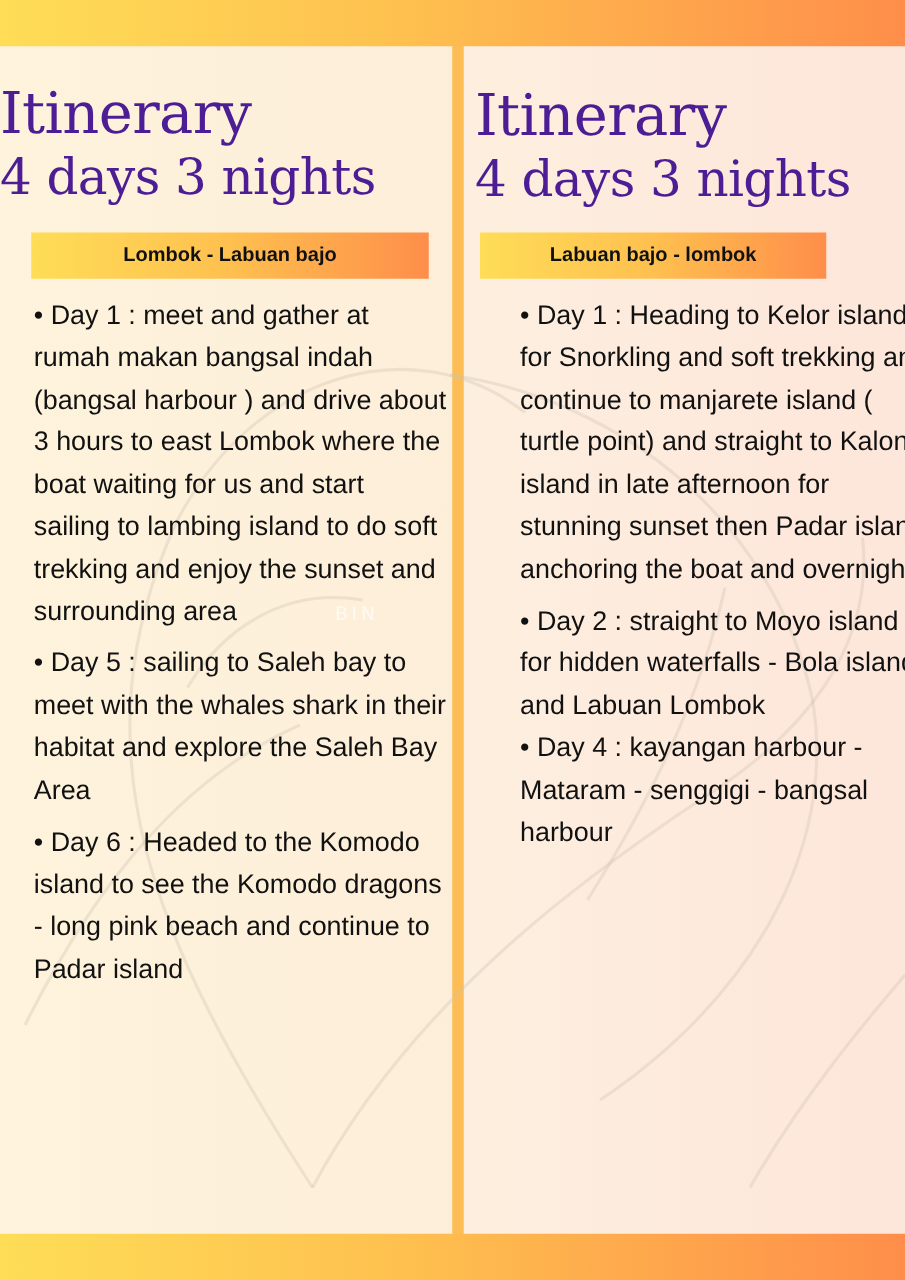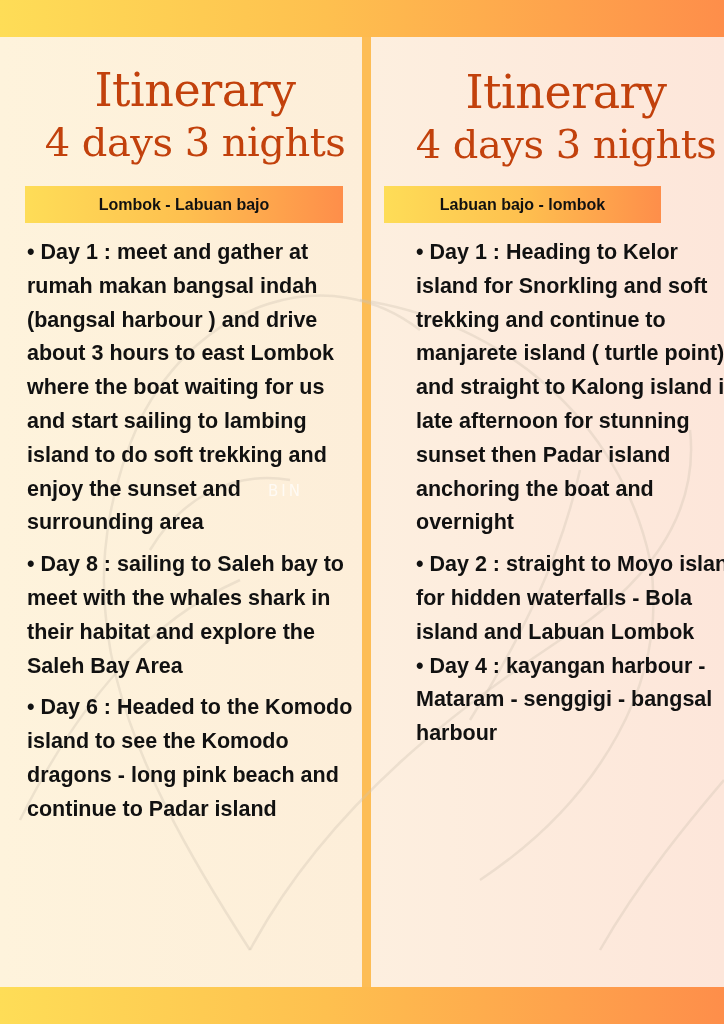--- a/index.html
+++ b/index.html
@@ -28,8 +28,8 @@
       pointer-events: none;
     }
     .title {
-      position: absolute; font-family: "DejaVu Serif", serif; color: #c2410c;
-      text-align: center; letter-spacing: -0.5px; padding-left: 14px;
+      position: absolute; font-family: "DejaVu Serif", serif; color: #4c1d95;
+      letter-spacing: -0.5px;
     }
     .title .line1 { font-size: 46px; line-height: 56px; display: block; }
     .title .line2 { font-size: 40px; line-height: 48px; display: block; }

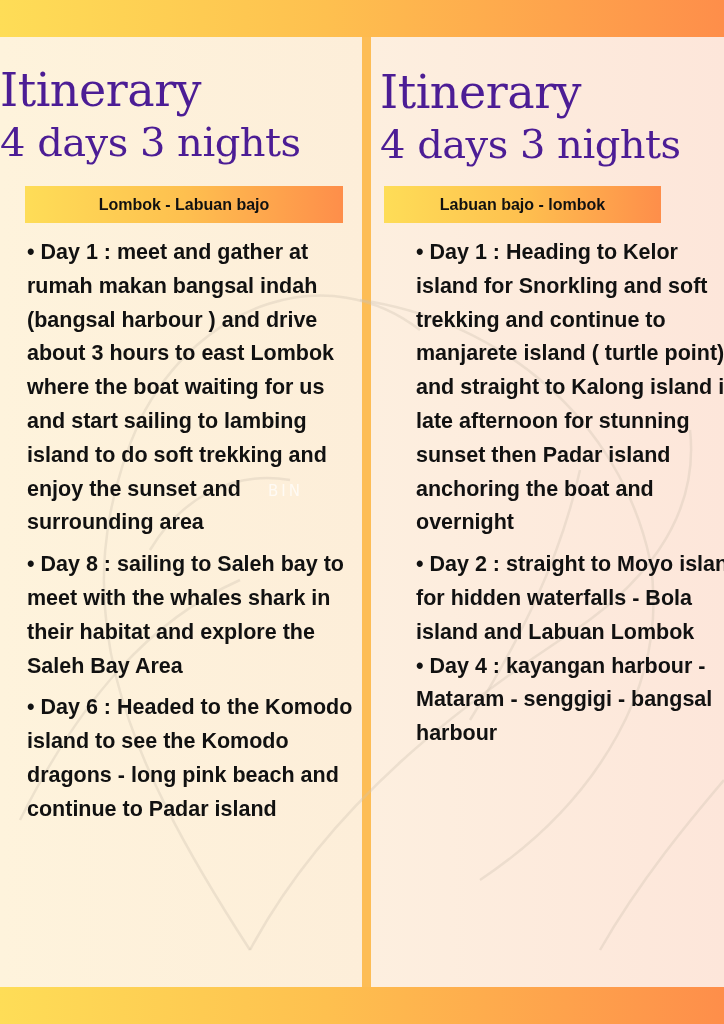--- a/index.html
+++ b/index.html
@@ -42,7 +42,7 @@
     .list {
       position: absolute; color: #111; font-size: 21.5px; line-height: 33.8px;
     }
-    .item { margin: 0 0 8px 0; font-weight: bold; }
+    .item { margin: 0 0 8px 0; }
     .tight { margin-bottom: 0; }
   </style>
 </head>

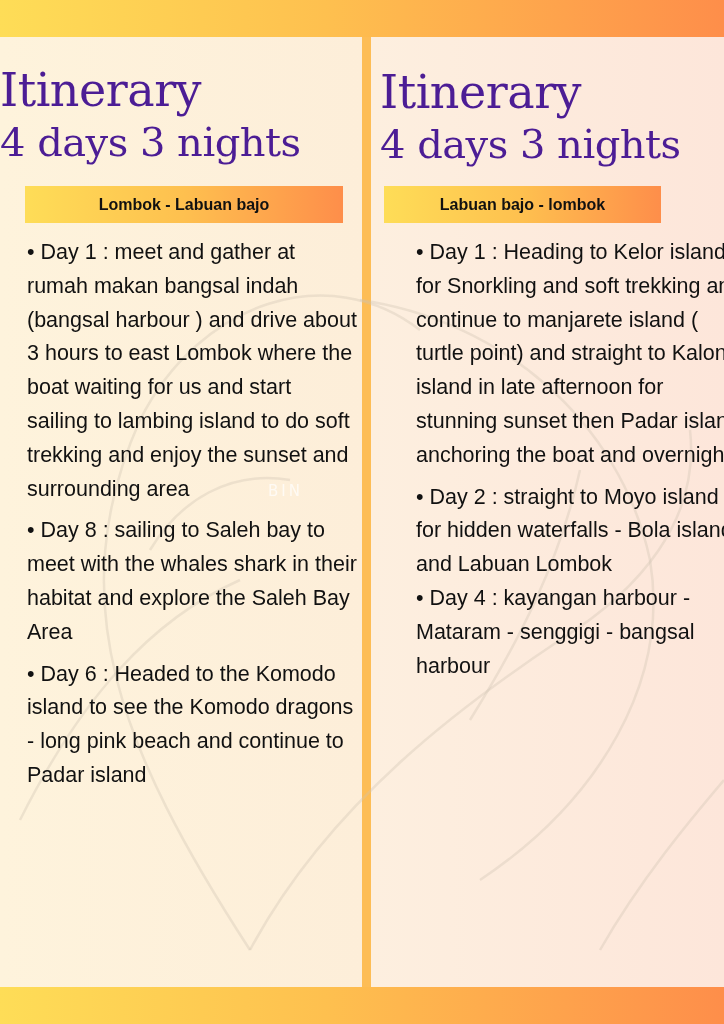--- a/index.html
+++ b/index.html
@@ -73,7 +73,7 @@
 
 <div class="list" style="left:27px; width:330px; top:236px;">
   <div class="item">• Day 1 : meet and gather at rumah makan bangsal indah (bangsal harbour ) and drive about 3 hours to east Lombok where the boat waiting for us and start sailing to lambing island to do soft trekking and enjoy the sunset and surrounding area</div>
-  <div class="item">• Day 8 : sailing to Saleh bay to meet with the whales shark in  their habitat and explore the Saleh Bay Area</div>
+  <div class="item">• Day 5 : sailing to Saleh bay to meet with the whales shark in  their habitat and explore the Saleh Bay Area</div>
   <div class="item tight">• Day 6 : Headed to the Komodo island to see the Komodo dragons - long pink beach and continue to Padar island</div>
 </div>
 

